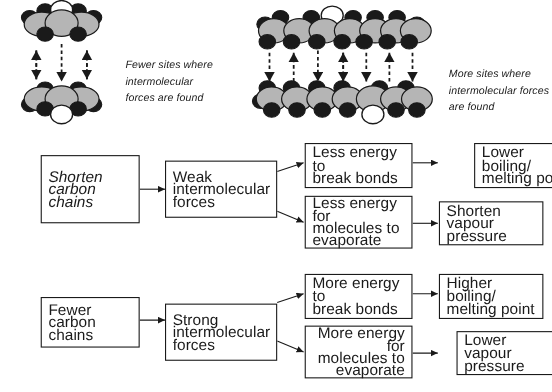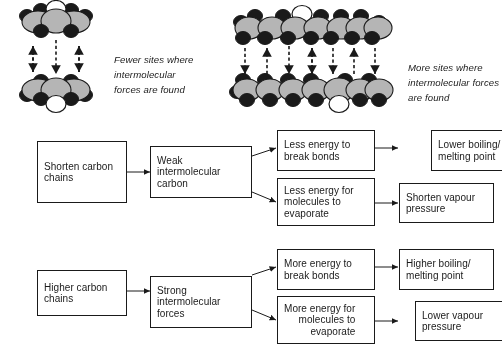--- a/index.html
+++ b/index.html
@@ -45,7 +45,7 @@
     border: 1px solid #1a1a1a;
     background: #ffffff;
     color: #1a1a1a;
-    font-size: 10px;
+    font-size: 14px;
     line-height: 11.4px;
     padding: 0 6px;
     display: flex;

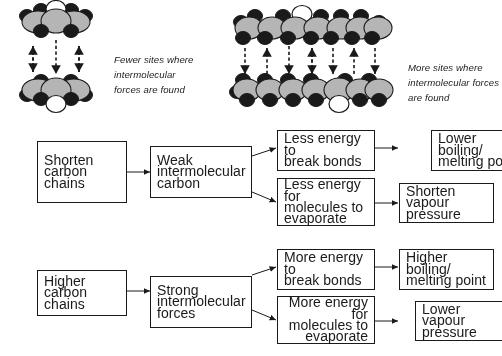--- a/index.html
+++ b/index.html
@@ -204,7 +204,7 @@
 intermolecular forces
 are found</div>
 
-  <div class="fbox" style="left:37px;  top:141px; width:90px;  height:62px;">Shorten carbon
+  <div class="fbox" style="left:37px;  top:141px; width:90px;  height:62px;font-style:italic;">Shorten carbon
 chains</div>
 
   <div class="fbox" style="left:150px; top:146px; width:102px; height:52px;">Weak

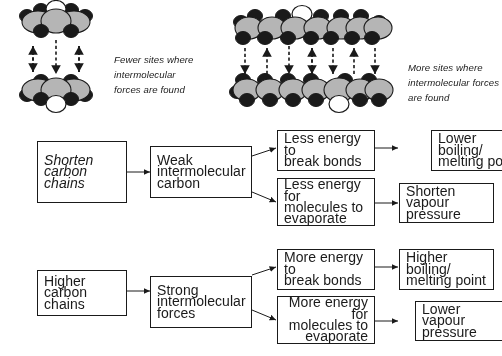--- a/index.html
+++ b/index.html
@@ -209,7 +209,7 @@
 
   <div class="fbox" style="left:150px; top:146px; width:102px; height:52px;">Weak
 intermolecular
-carbon</div>
+forces</div>
 
   <div class="fbox" style="left:277px; top:130px; width:98px;  height:41px;">Less energy to
 break bonds</div>

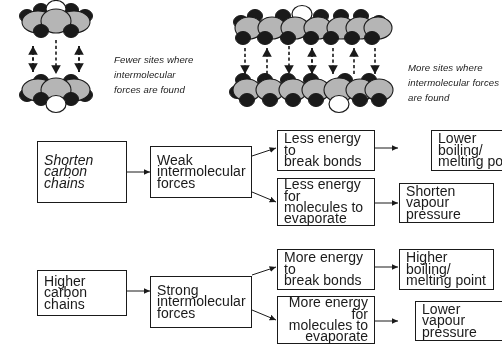--- a/index.html
+++ b/index.html
@@ -224,7 +224,7 @@
   <div class="fbox" style="left:399px; top:183px; width:95px;  height:40px;">Shorten vapour
 pressure</div>
 
-  <div class="fbox" style="left:37px;  top:270px; width:90px;  height:46px;">Higher carbon
+  <div class="fbox" style="left:37px;  top:270px; width:90px;  height:46px;">Fewer carbon
 chains</div>
 
   <div class="fbox" style="left:150px; top:276px; width:102px; height:52px;">Strong

